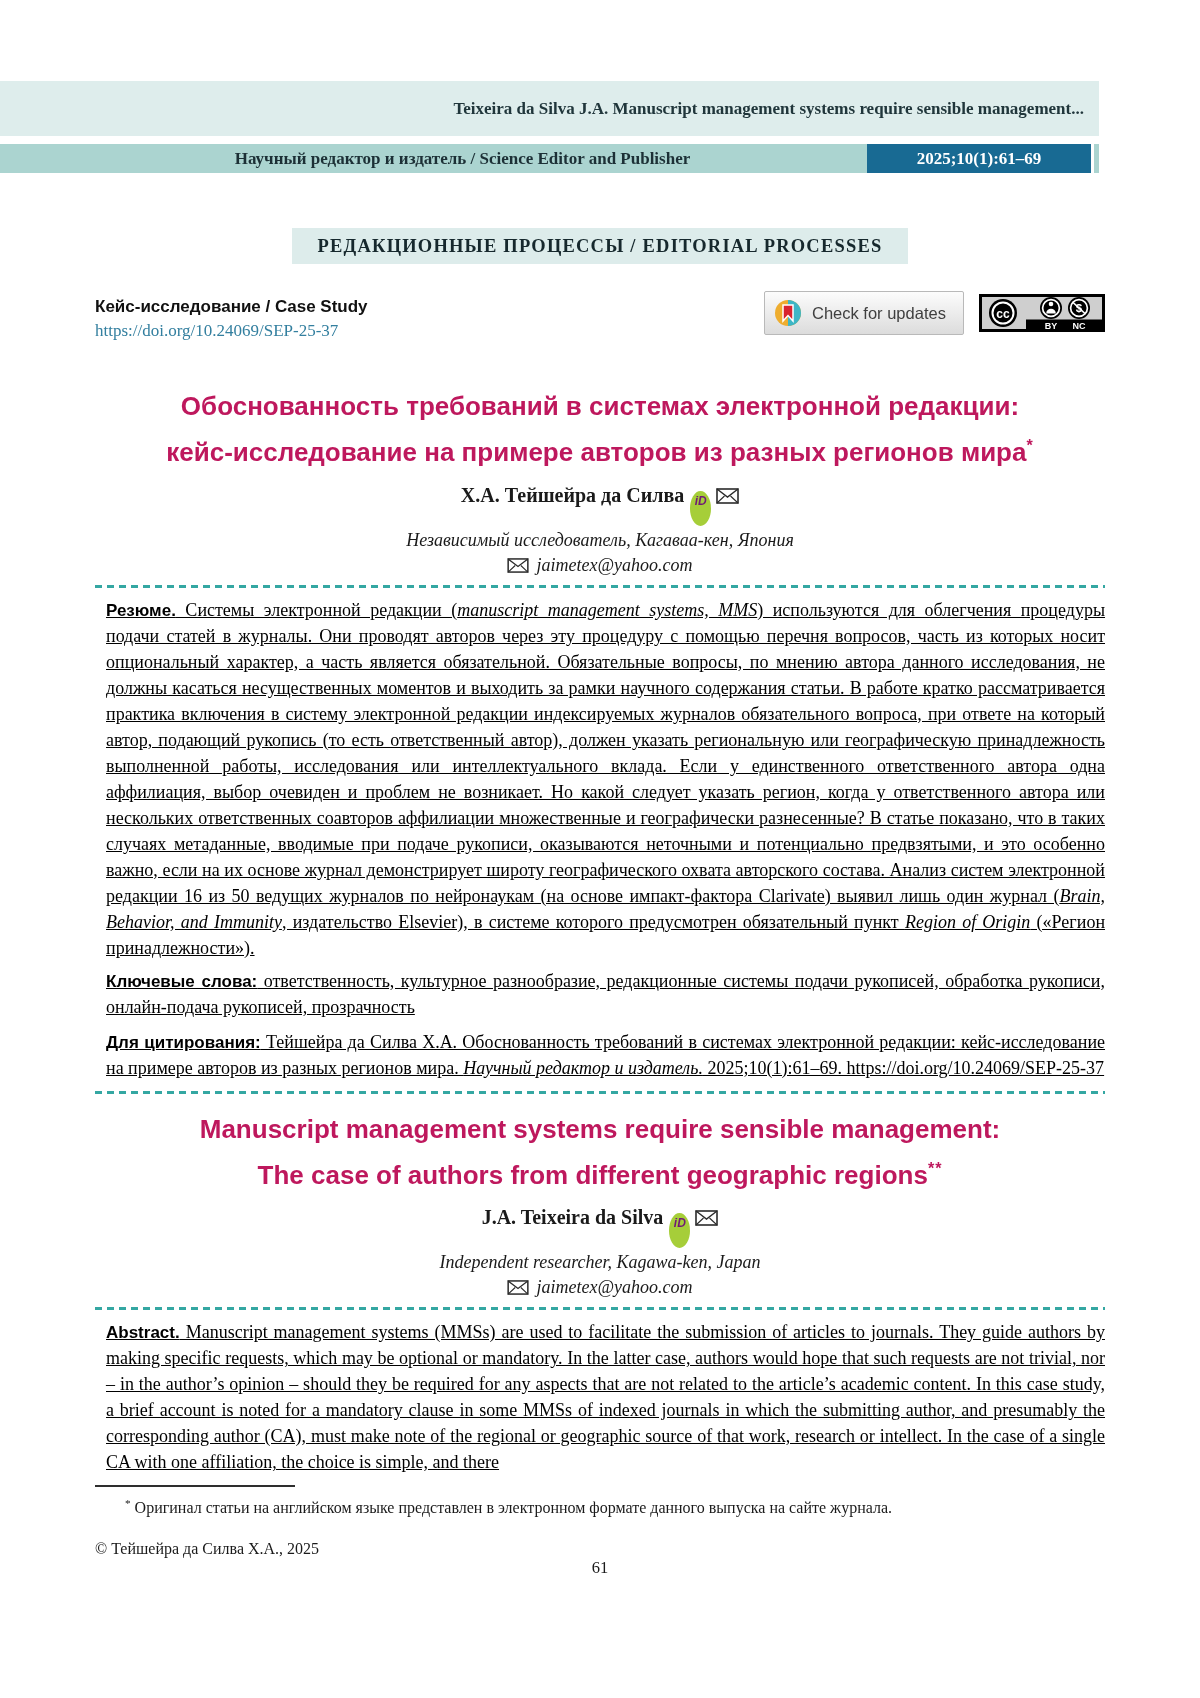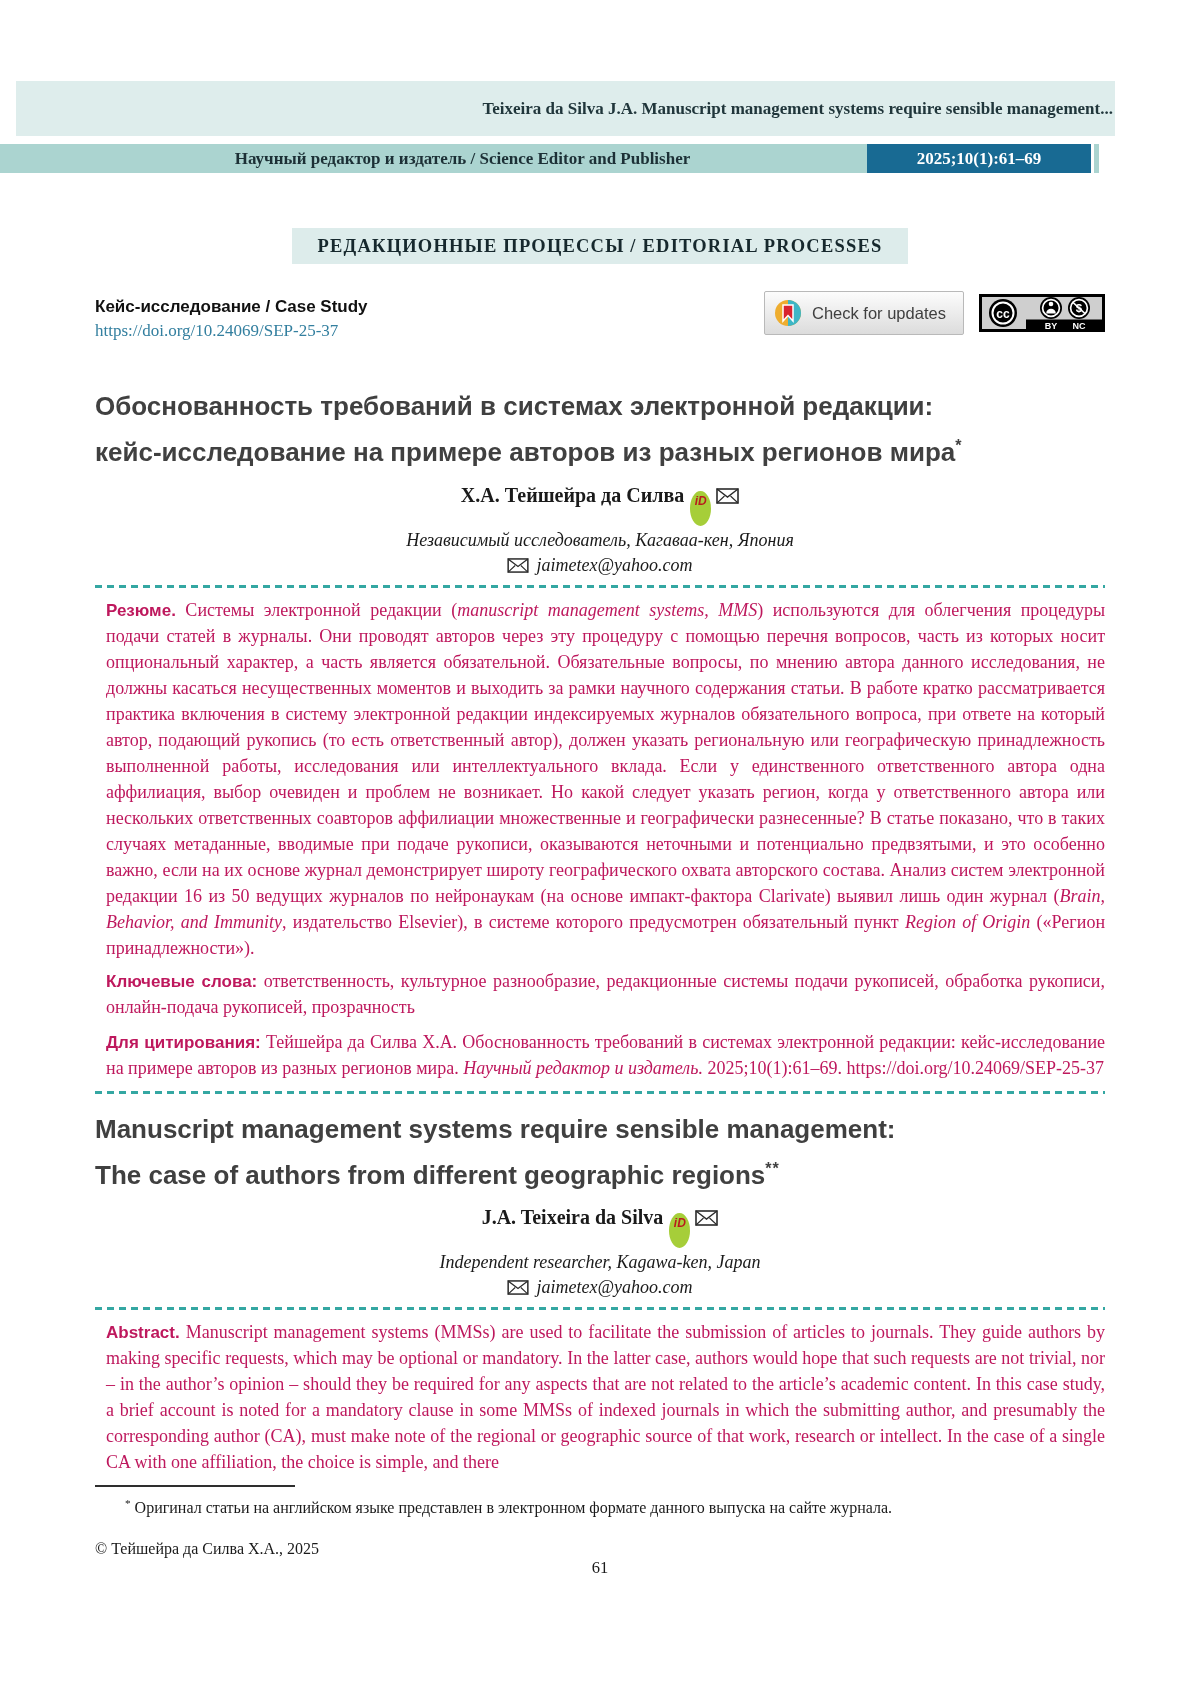--- a/index.html
+++ b/index.html
@@ -20,8 +20,8 @@
         font-family:var(--serif);color:var(--text);overflow:hidden;}
 
   
-  .runhead{position:absolute;top:81px;left:16px;width:1099px;height:55px;background:var(--bar-light);
-           display:flex;align-items:center;justify-content:flex-end;padding-right:2px;
+  .runhead{position:absolute;top:81px;left:0;width:1099px;height:55px;background:var(--bar-light);
+           display:flex;align-items:center;justify-content:flex-end;padding-right:15px;
            font:bold 17px var(--serif);color:#20363b;}
   .jbar{position:absolute;top:144px;left:0;width:1099px;height:29px;background:var(--bar-mid);
         display:flex;align-items:stretch;}

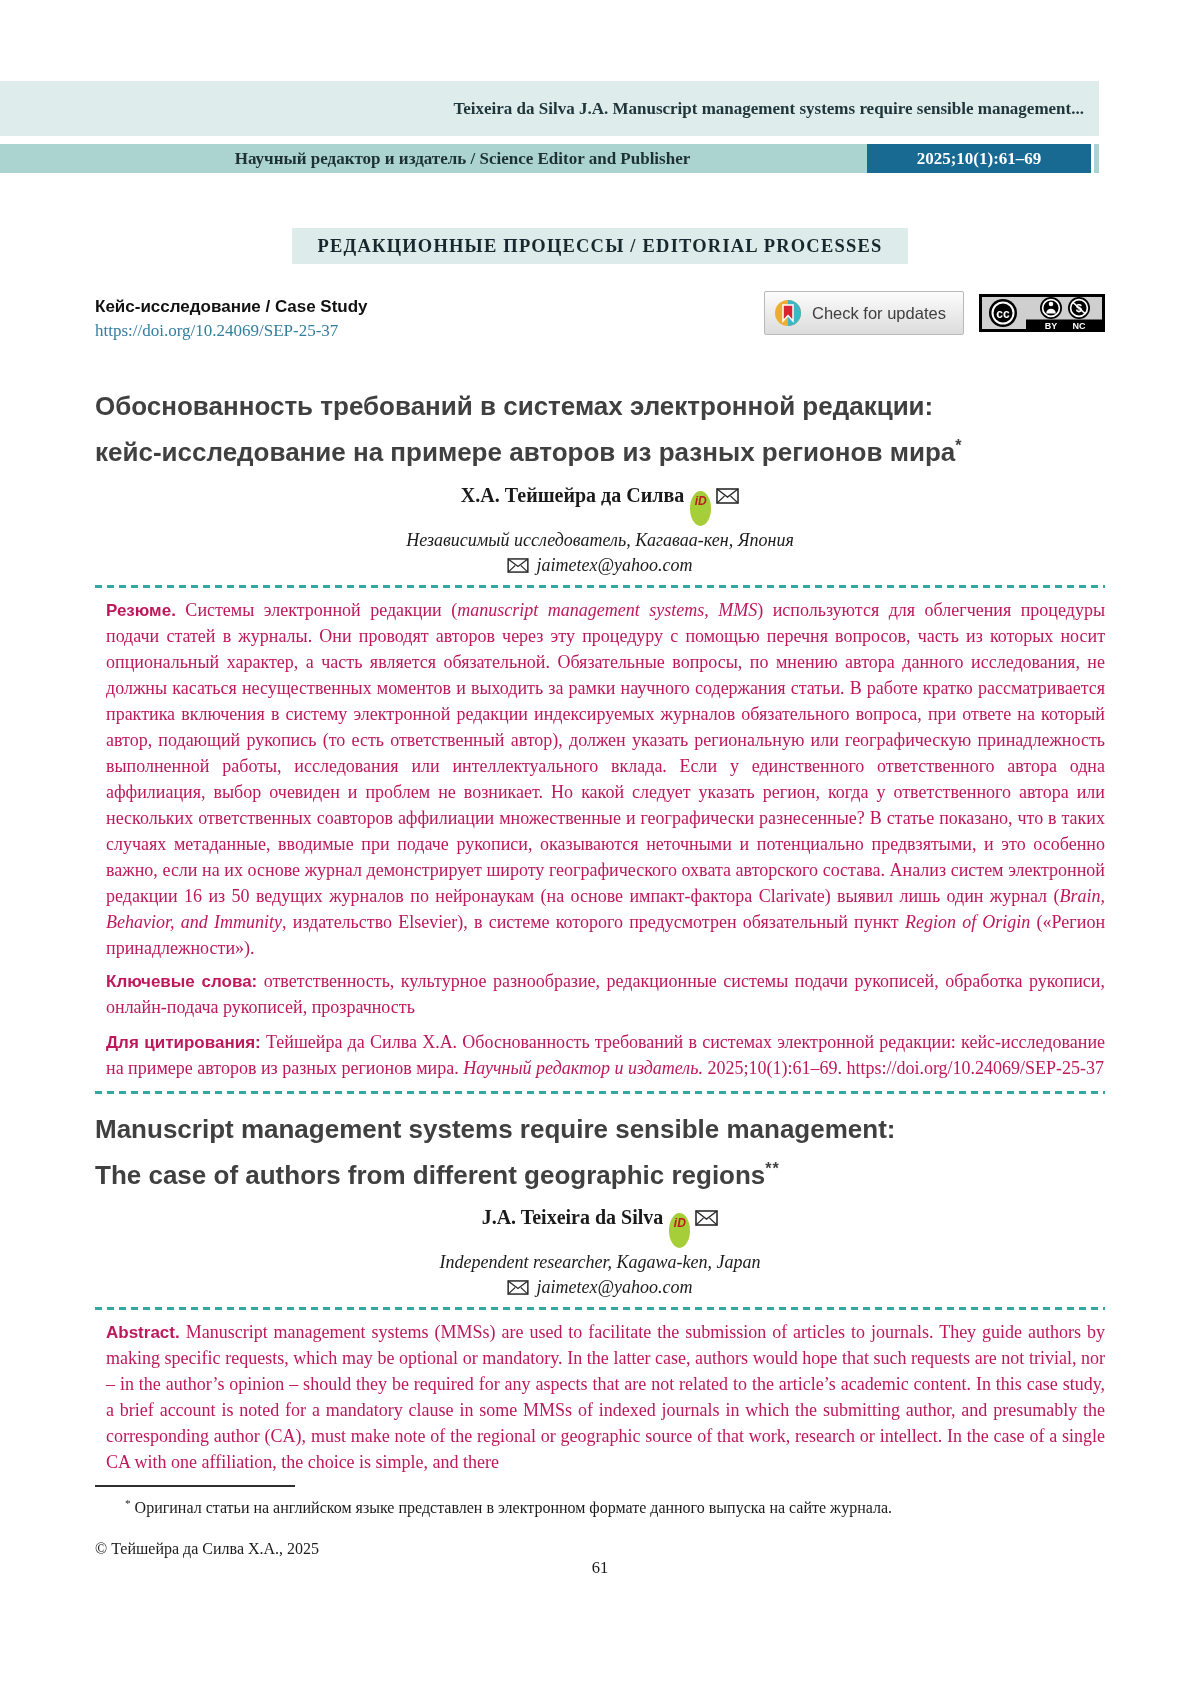--- a/index.html
+++ b/index.html
@@ -48,7 +48,7 @@
   .ccbadge{display:block;cursor:pointer;}
 
   
-  .title{margin-top:18px;text-align:left;font:bold 26px/39px var(--sans);color:#404040;}
+  .title{margin-top:18px;text-align:center;font:bold 26px/39px var(--sans);color:#be185d;}
   .title .sup{font-size:62%;vertical-align:super;letter-spacing:1px;}
   .byline{margin-top:12px;text-align:center;font:bold 20px var(--serif);}
   .byline .icons{white-space:nowrap;}

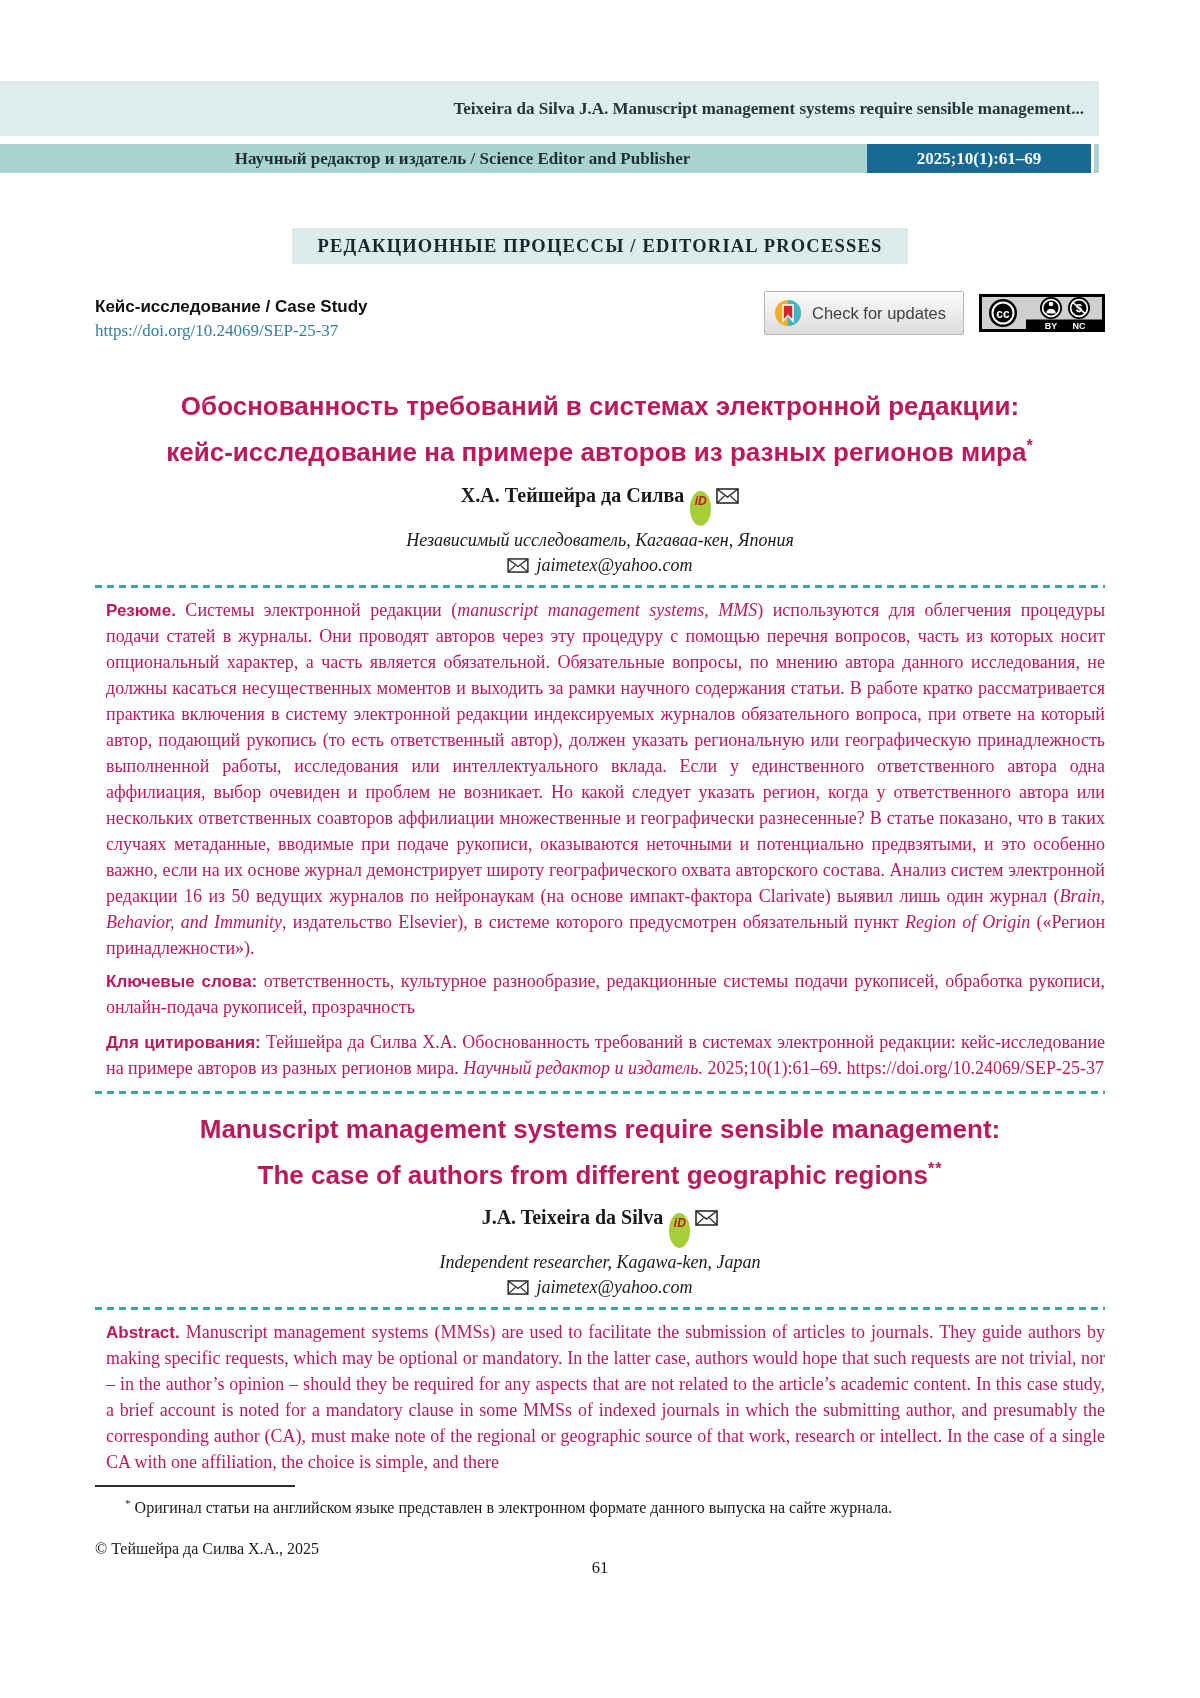--- a/index.html
+++ b/index.html
@@ -55,7 +55,7 @@
   .affil{margin-top:4px;text-align:center;font:italic 18px var(--serif);}
   .email-line{margin-top:4px;text-align:center;font:italic 18px var(--serif);}
   .orcid{display:inline-block;width:21px;height:35px;margin-left:6px;border-radius:50%;
-         background:var(--orcid);color:#b91c1c;font:italic bold 12px/21px var(--sans);
+         background:var(--orcid);color:#701a75;font:italic bold 12px/21px var(--sans);
          text-align:center;vertical-align:-3px;cursor:pointer;}
   .env{vertical-align:-2px;margin-left:5px;}
   .email-line .env{margin-left:0;margin-right:7px;}

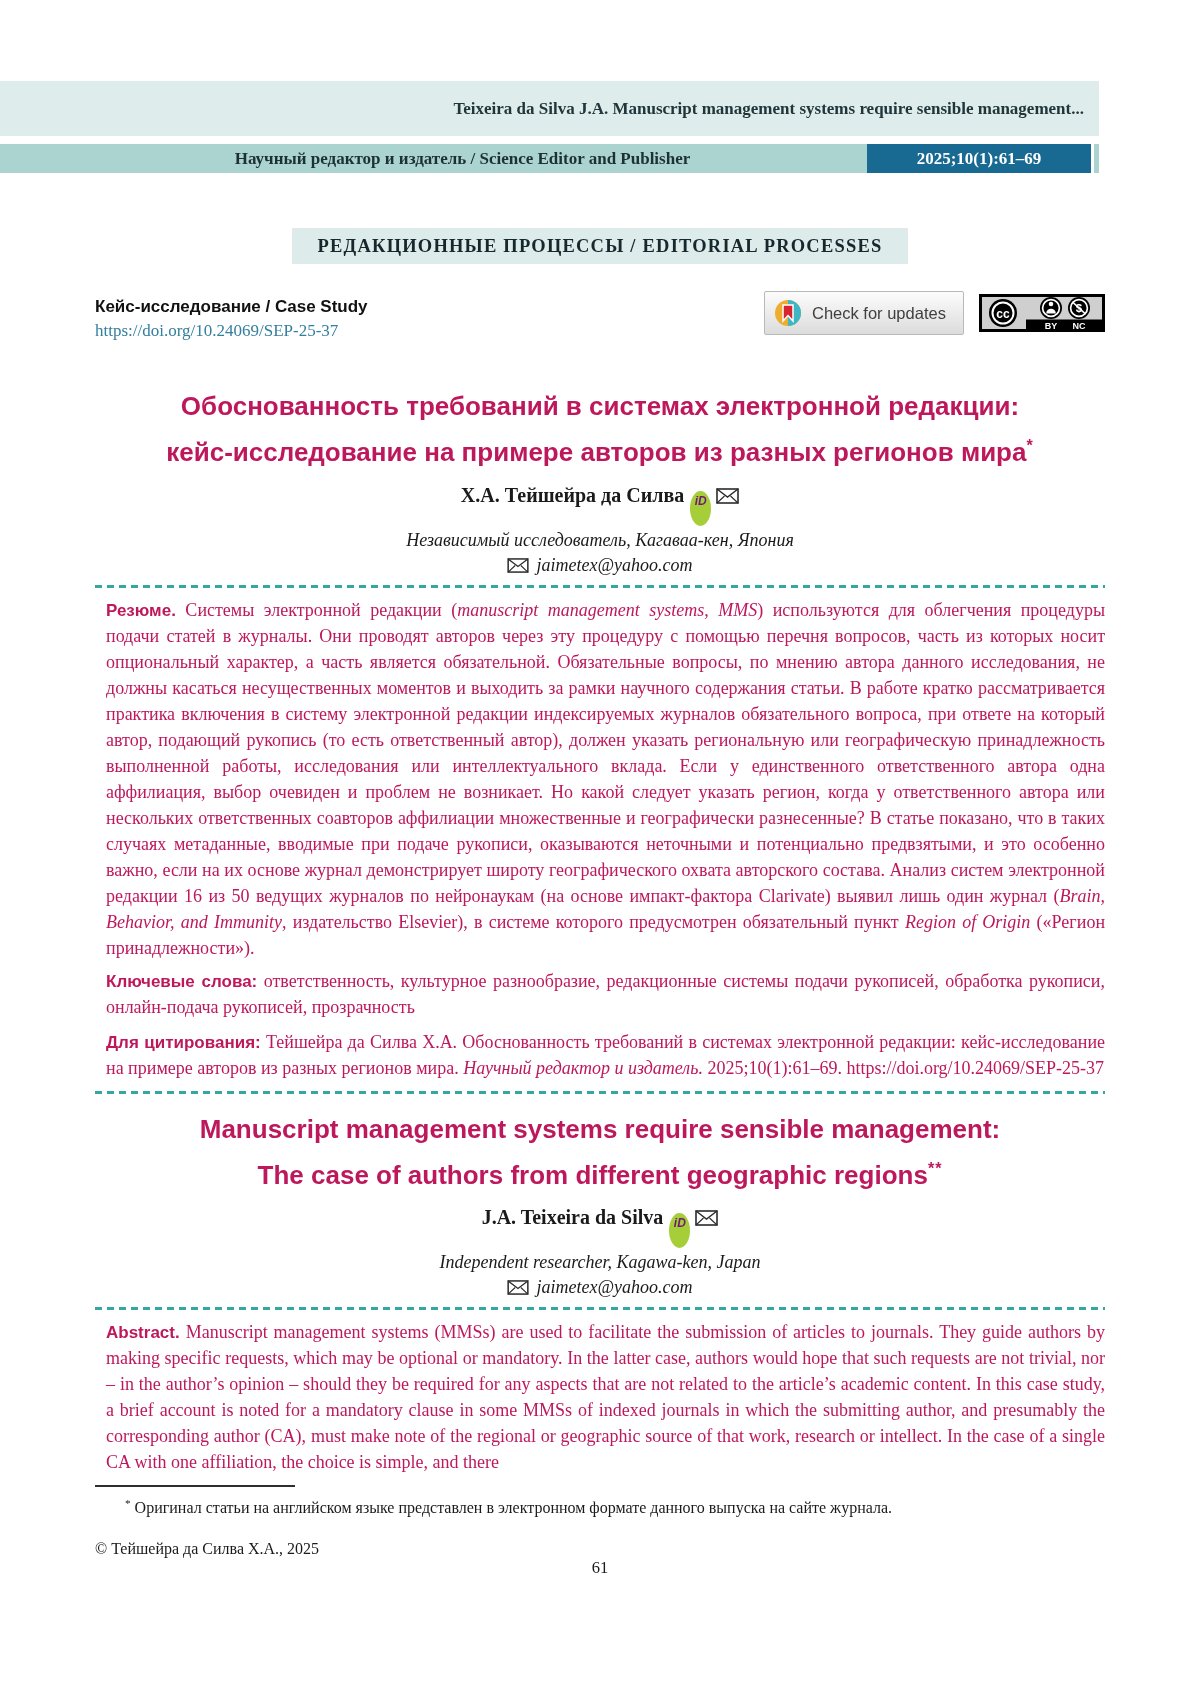--- a/index.html
+++ b/index.html
@@ -64,7 +64,7 @@
           background:repeating-linear-gradient(90deg,var(--dash) 0 7px,transparent 7px 12px);}
 
   
-  .absblock{margin-top:9px;padding-left:11px;text-align:justify;font:18px/26px var(--serif);color:#be185d;}
+  .absblock{margin-top:9px;padding-left:11px;text-align:justify;font:18px/26px var(--serif);color:#000000;text-decoration:underline;}
   .absblock .lab{font:bold 17px var(--sans);}
   .seg-italic{font-style:italic;}
   .kw{margin-top:7px;}

